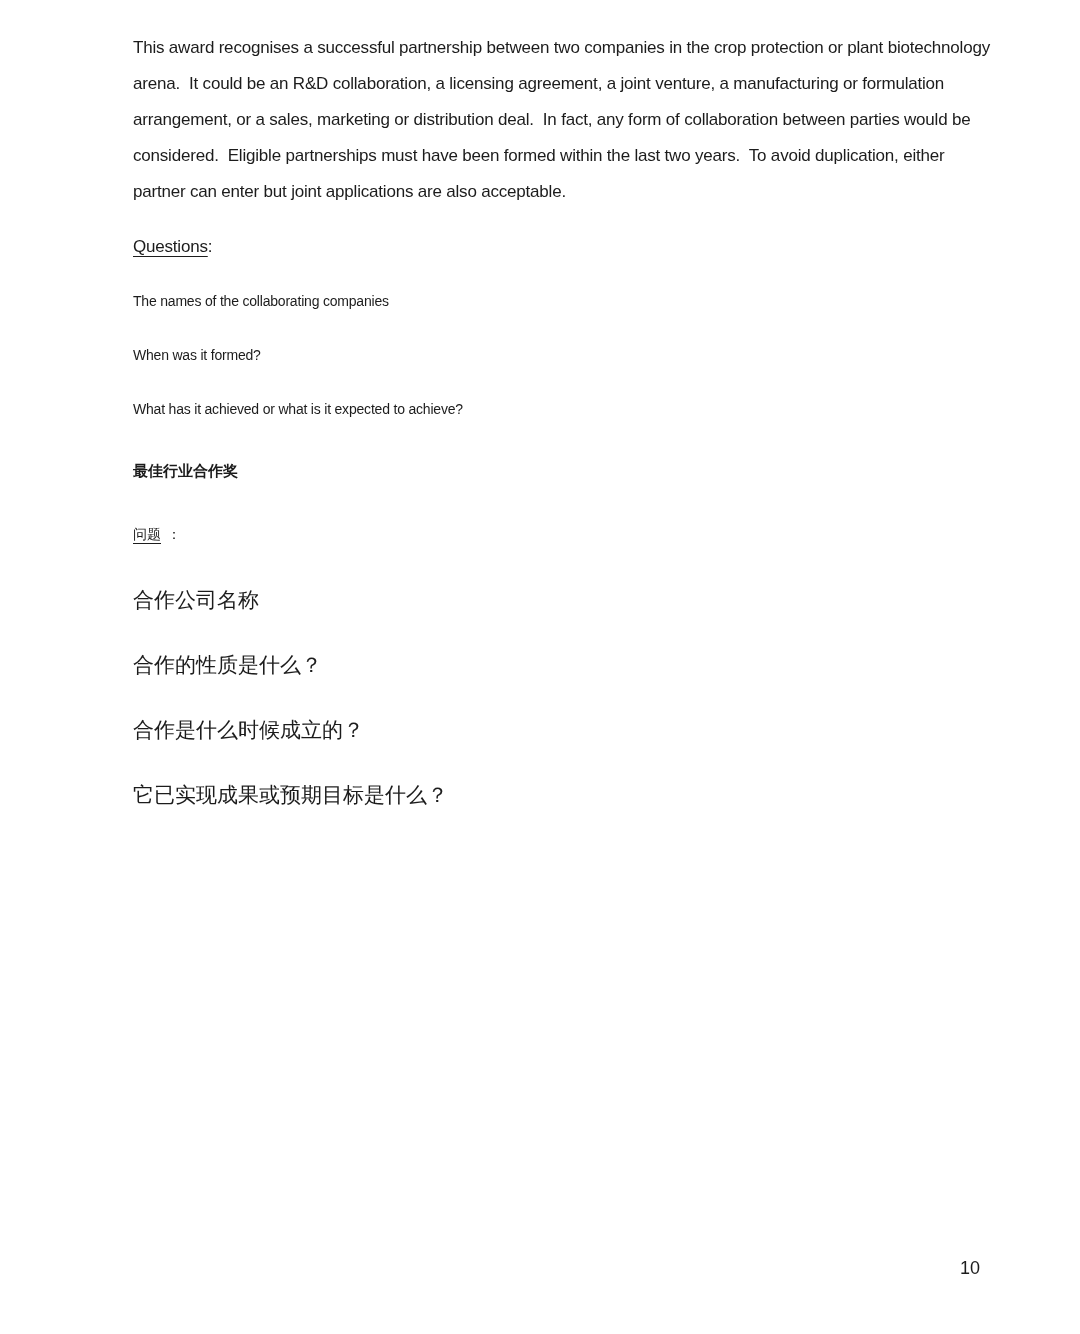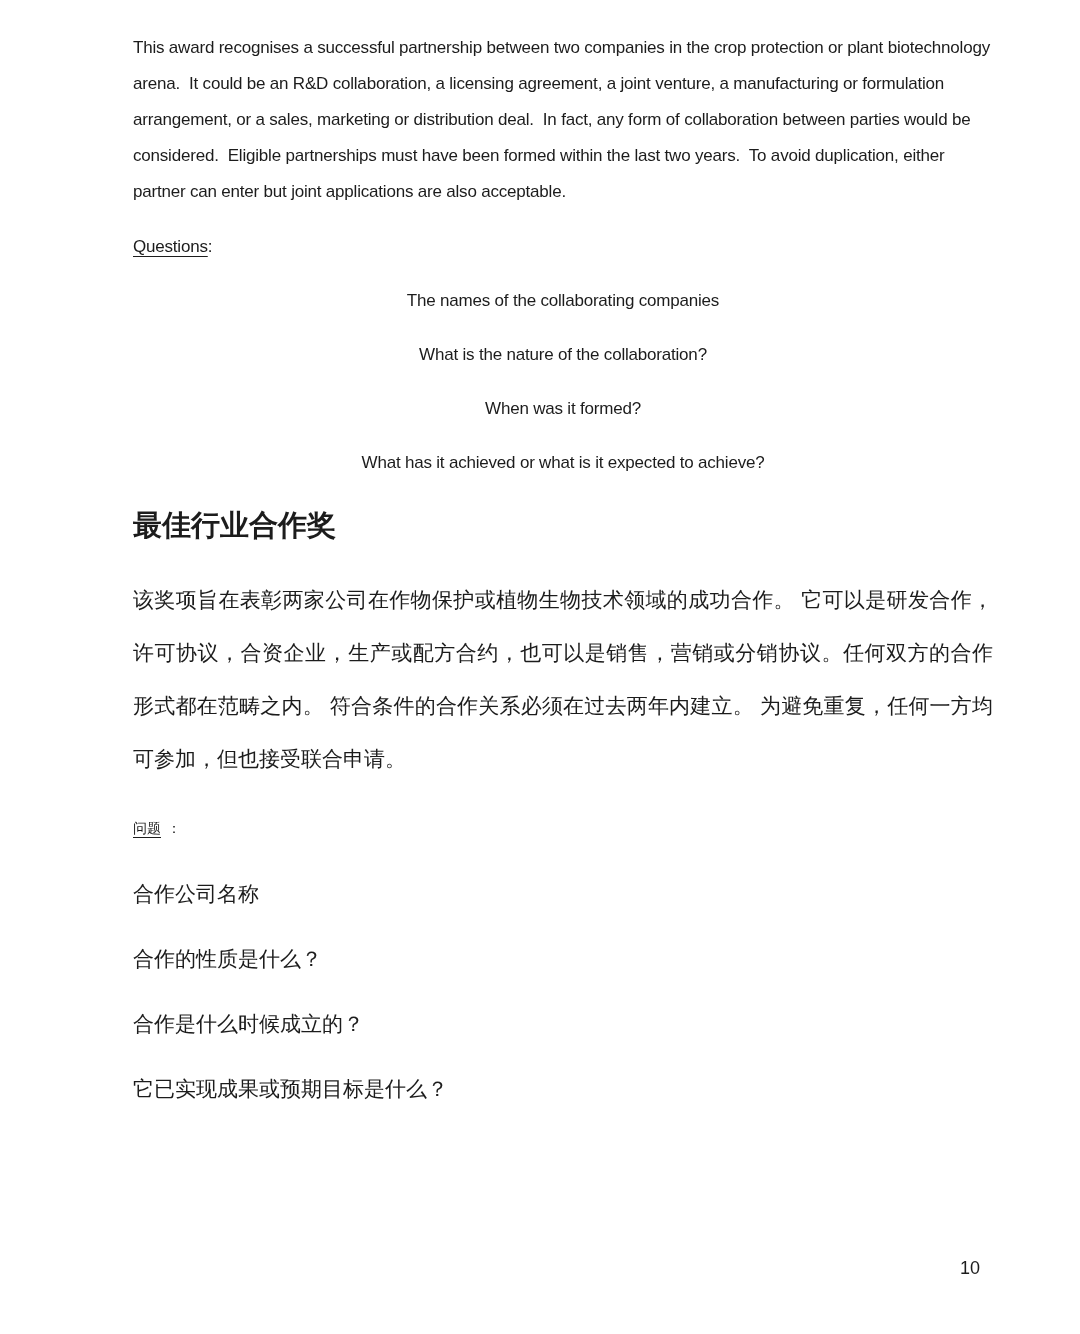--- a/index.html
+++ b/index.html
@@ -38,11 +38,10 @@
   }
   .en-question {
     margin: 18px 0 0 0;
-    font-size: 17px;
+    font-size: 14px;
     letter-spacing: -0.2px;
     line-height: 36px;
     white-space: pre-wrap;
-    text-align: center;
   }
   .cn-heading {
     margin: 24px 0 0 0;

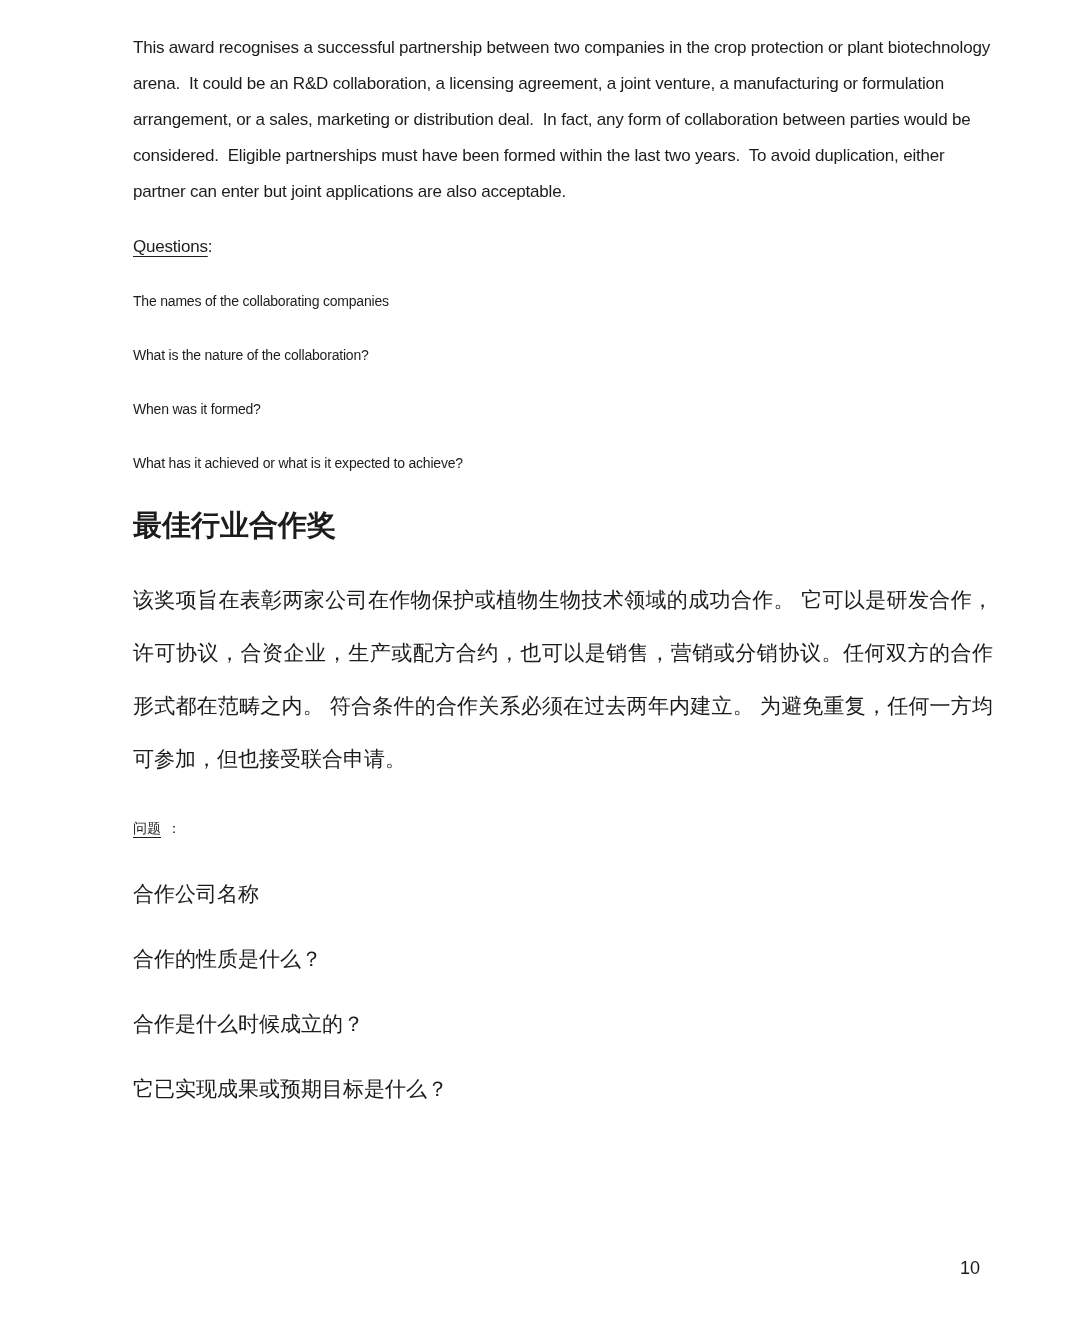--- a/index.html
+++ b/index.html
@@ -95,7 +95,6 @@
 
     <p class="en-question">The names of the collaborating companies</p>
 
-    <p class="en-question">What is the nature of the collaboration?</p>
 
     <p class="en-question">When was it formed?</p>
 

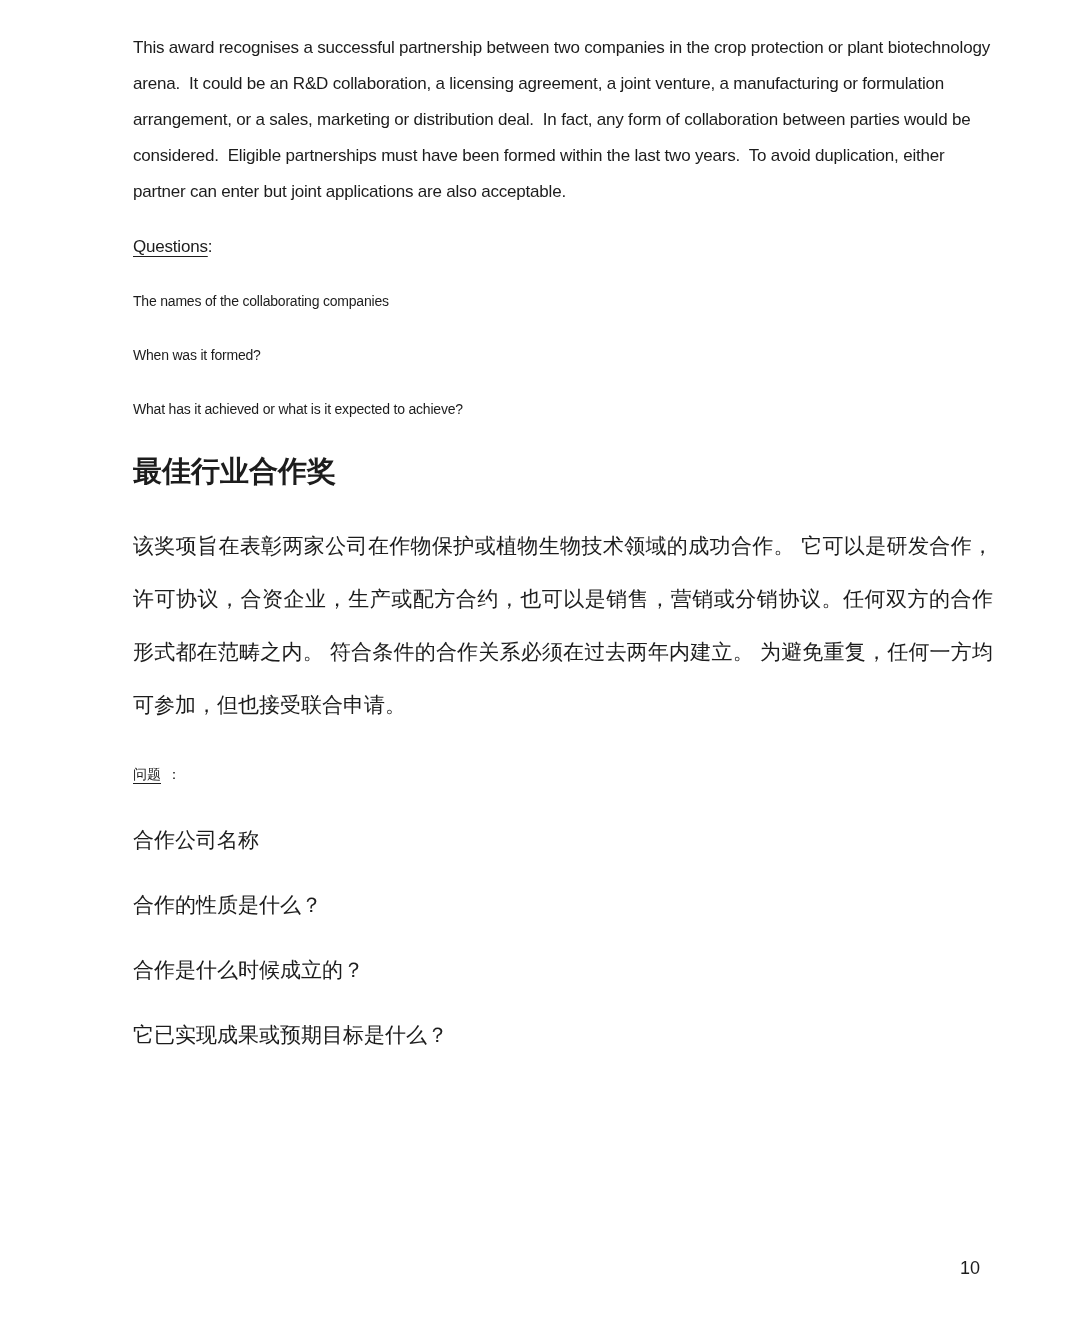--- a/index.html
+++ b/index.html
@@ -45,7 +45,7 @@
   }
   .cn-heading {
     margin: 24px 0 0 0;
-    font-size: 29px;
+    font-size: 15px;
     font-weight: bold;
     line-height: 40px;
   }

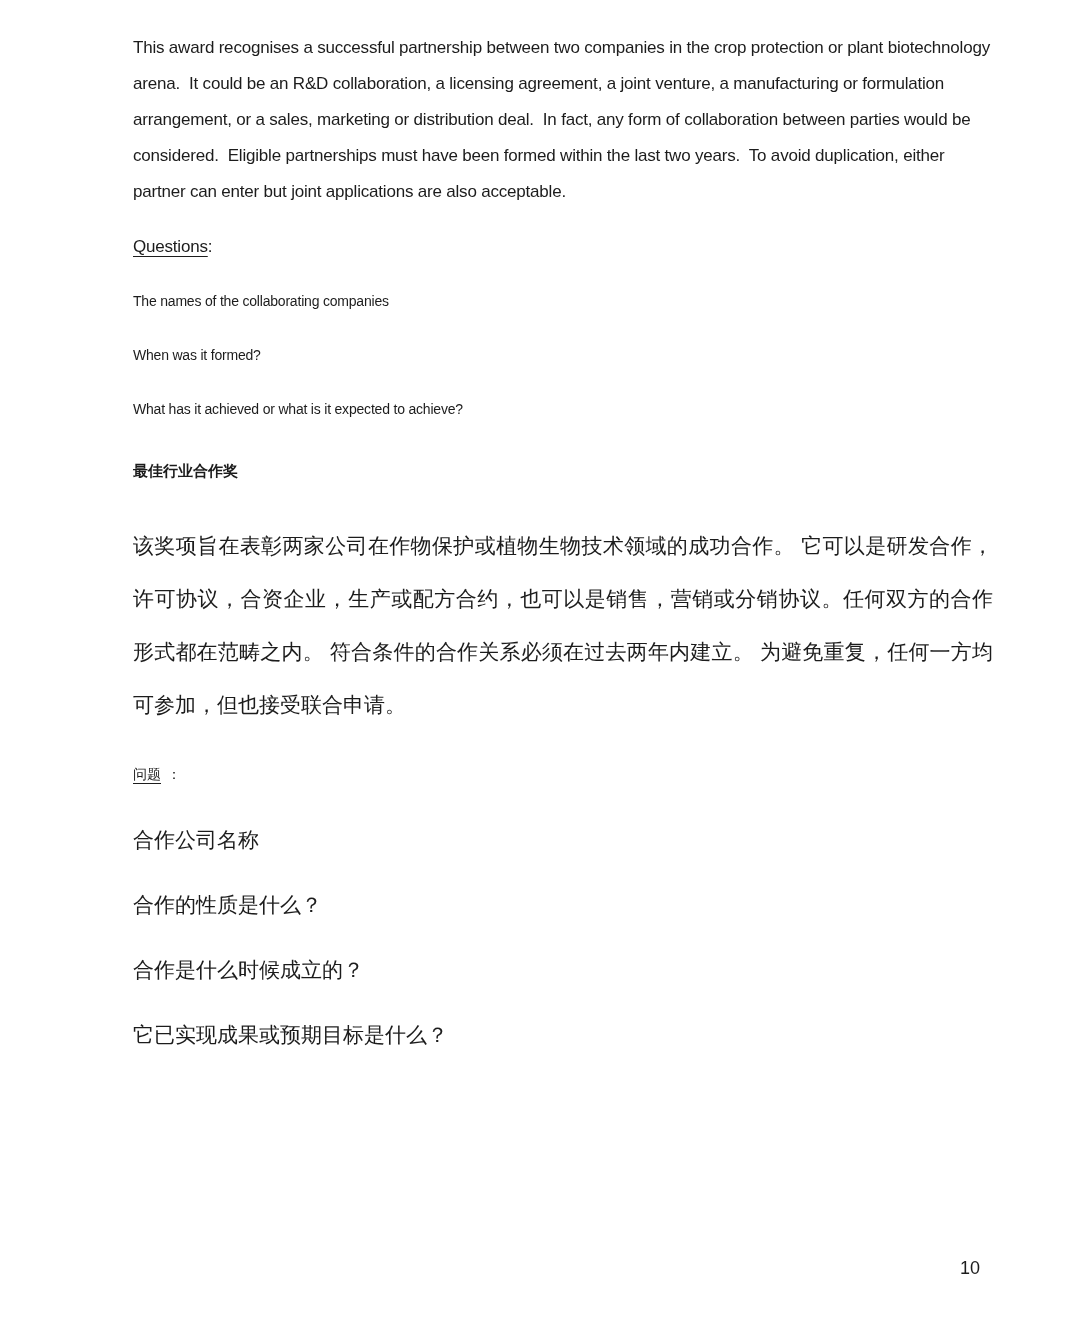--- a/index.html
+++ b/index.html
@@ -102,7 +102,6 @@
 
     <p class="cn-heading">最佳行业合作奖</p>
 
-    <p class="cn-paragraph">该奖项旨在表彰两家公司在作物保护或植物生物技术领域的成功合作。 它可以是研发合作，许可协议，合资企业，生产或配方合约，也可以是销售，营销或分销协议。任何双方的合作形式都在范畴之内。 符合条件的合作关系必须在过去两年内建立。 为避免重复，任何一方均可参加，但也接受联合申请。</p>
 
     <p class="questions-heading-cn"><span class="u">问题</span><span class="cn-colon">：</span></p>
 

